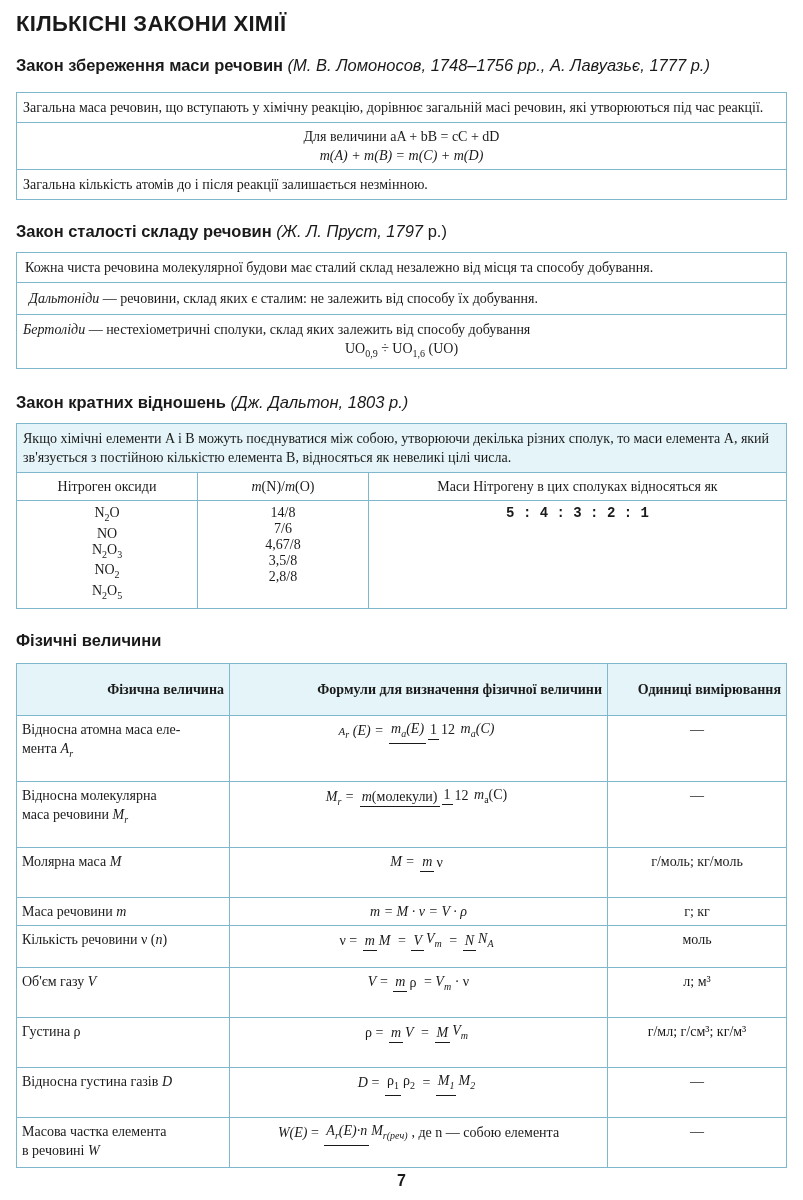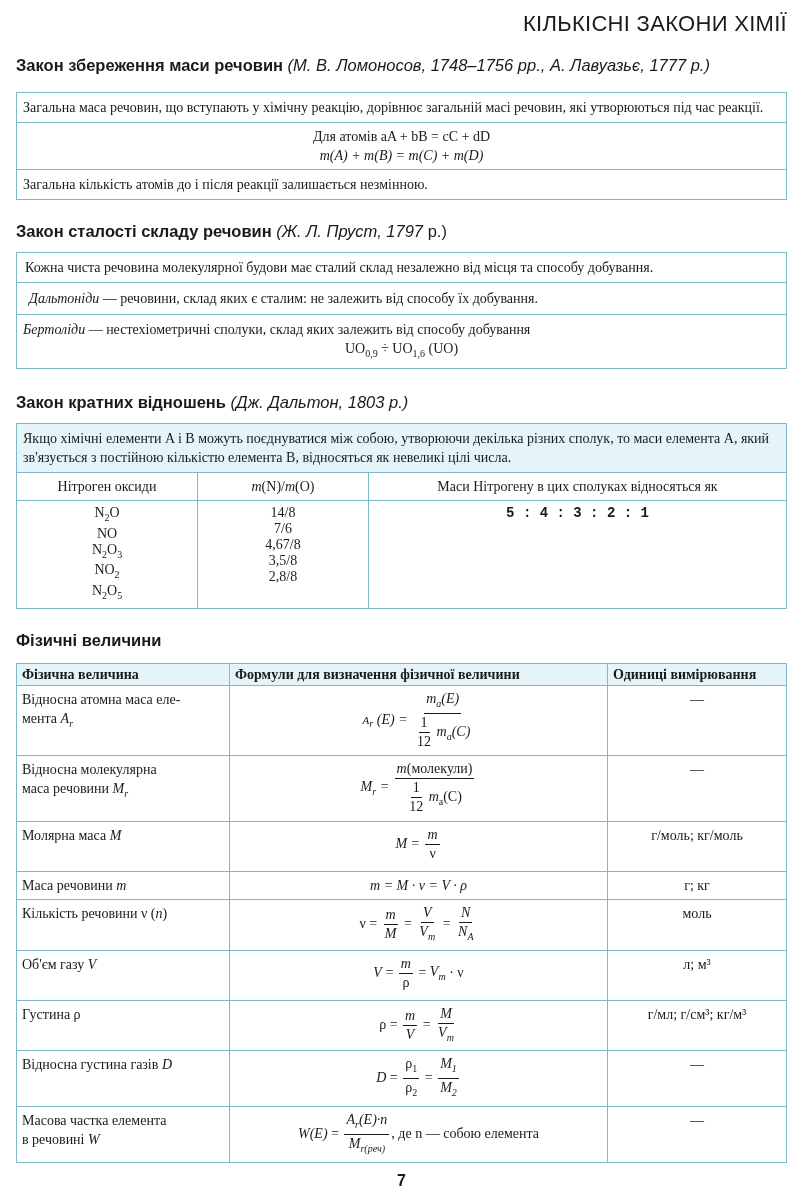--- a/index.html
+++ b/index.html
@@ -6,7 +6,7 @@
   body { width: 803px; height: 1200px; position: relative; overflow: hidden; color: #1a1a1a;
          font-family: "Liberation Serif", serif; }
   .page { position: absolute; left: 16px; top: 0; width: 771px; }
-  .title { text-align: right; font-family: "Liberation Sans", sans-serif; font-weight: normal;
+  .title { text-align: left; font-family: "Liberation Sans", sans-serif; font-weight: bold;
            font-size: 22px; letter-spacing: 0.3px; margin-top: 8px; height: 32px; line-height: 32px; }
   .sec-head { font-family: "Liberation Sans", sans-serif; font-size: 16.5px; margin: 0; line-height: 22px; }
   .sec-head b { font-weight: bold; }

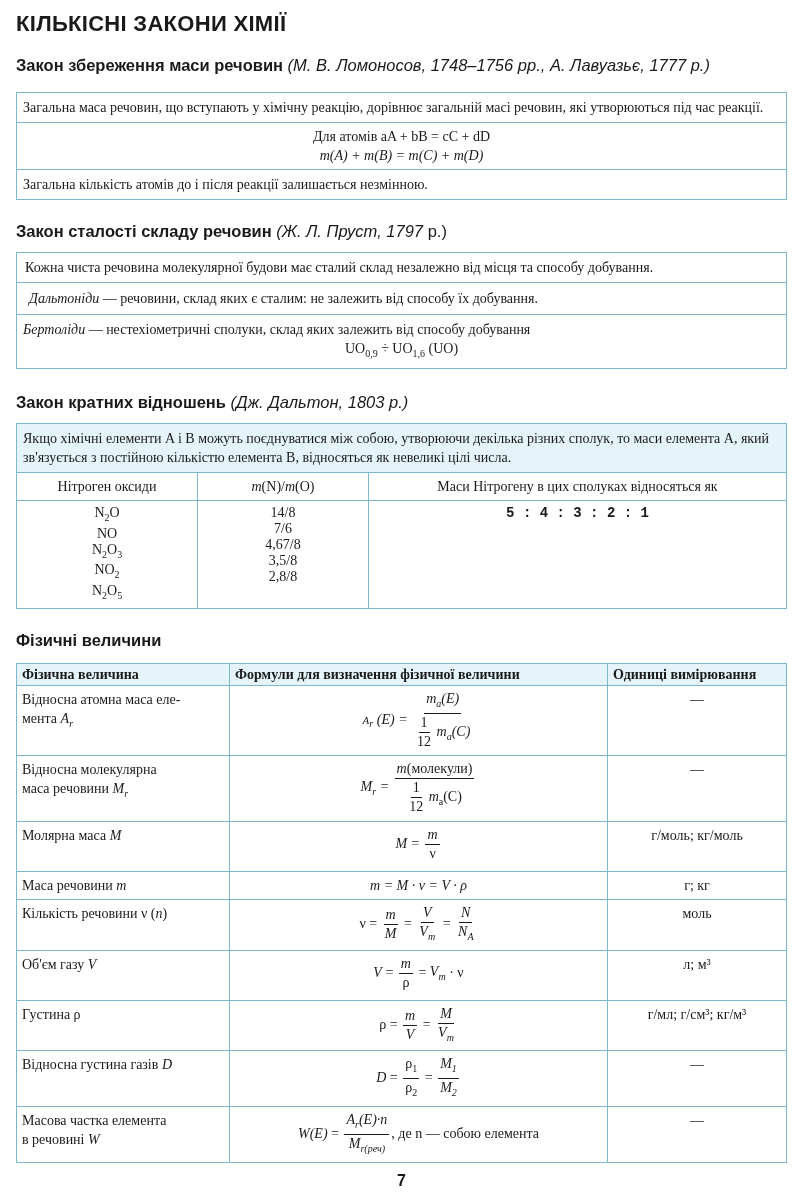--- a/index.html
+++ b/index.html
@@ -43,7 +43,7 @@
         </tr>
     <tr>
           <td class="center" style="padding:4px 6px">
-      <div>Для атомів aA + bB = cC + dD</div>
+      <div>Для величини aA + bB = cC + dD</div>
       <div class="math">m(A) + m(B) = m(C) + m(D)</div>
     </td>
         </tr>

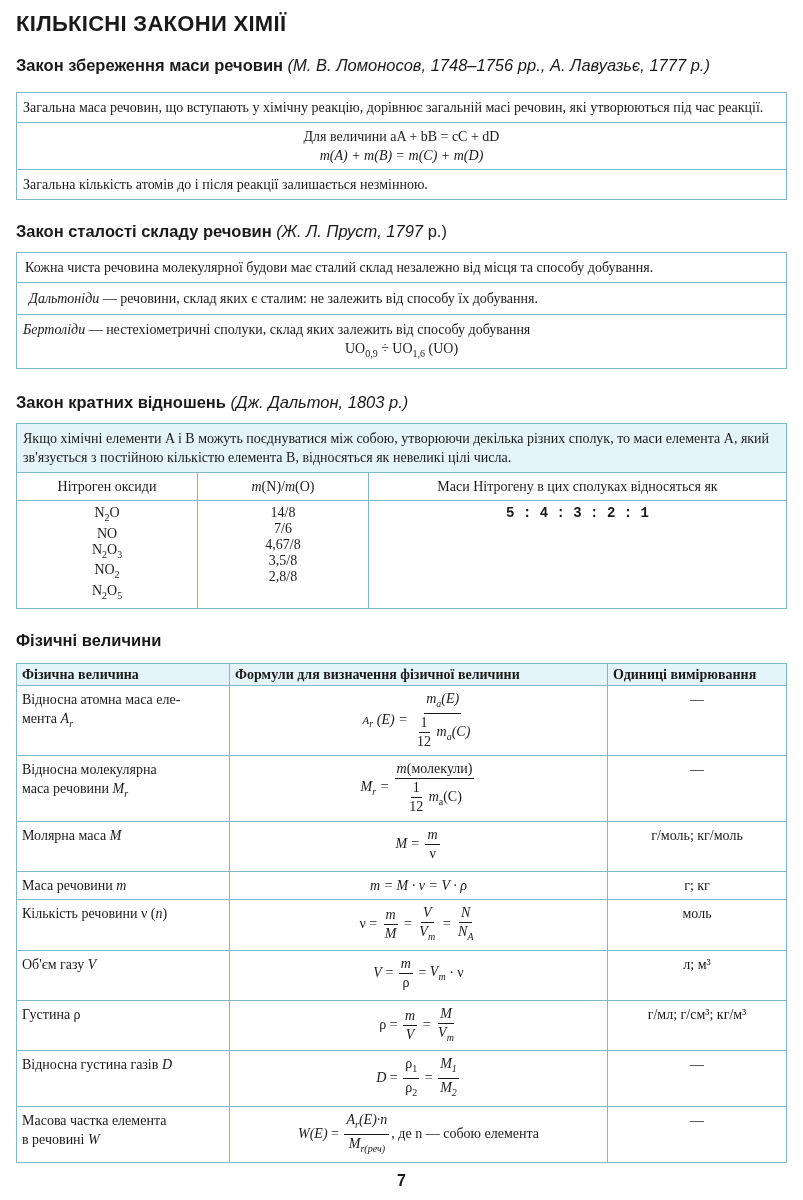--- a/index.html
+++ b/index.html
@@ -16,7 +16,7 @@
   .center { text-align: center; }
   .cyan { background: #e4f4f8; }
   .bold { font-weight: bold; }
-  .hdr th { background: #e4f4f8; font-weight: bold; text-align: left; padding: 1px 5px; }
+  .hdr th { background: #e4f4f8; font-weight: bold; text-align: right; padding: 16px 5px; }
   .frac { display: inline-flex; flex-direction: column; align-items: center; vertical-align: middle; margin: 0 2px; justify-content: flex-end; }
   .frac .num { border-bottom: 1px solid #1a1a1a; padding: 0 2px; line-height: 18px; }
   .frac .den { padding: 0 2px; line-height: 18px; }

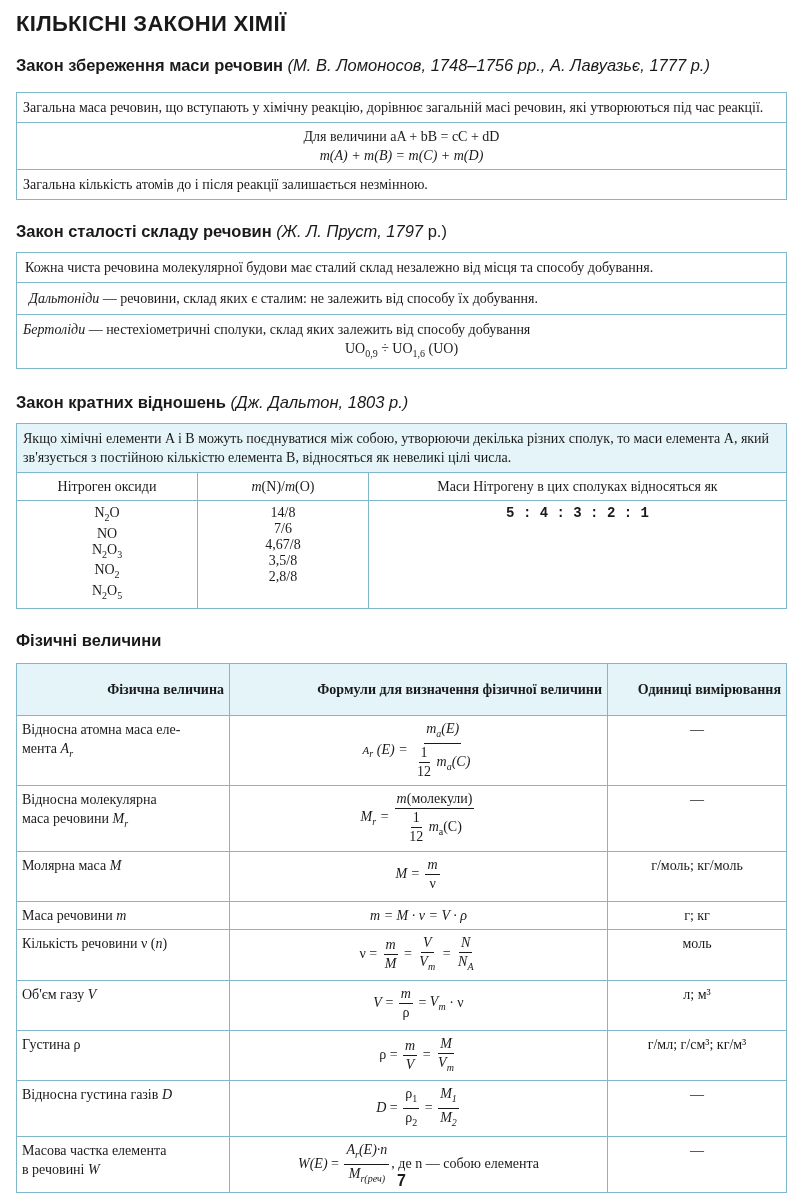--- a/index.html
+++ b/index.html
@@ -17,7 +17,7 @@
   .cyan { background: #e4f4f8; }
   .bold { font-weight: bold; }
   .hdr th { background: #e4f4f8; font-weight: bold; text-align: right; padding: 16px 5px; }
-  .frac { display: inline-flex; flex-direction: column; align-items: center; vertical-align: middle; margin: 0 2px; justify-content: flex-end; }
+  .frac { display: inline-flex; flex-direction: row; align-items: center; vertical-align: middle; margin: 0 2px; justify-content: flex-end; }
   .frac .num { border-bottom: 1px solid #1a1a1a; padding: 0 2px; line-height: 18px; }
   .frac .den { padding: 0 2px; line-height: 18px; }
   .math { font-style: italic; }

